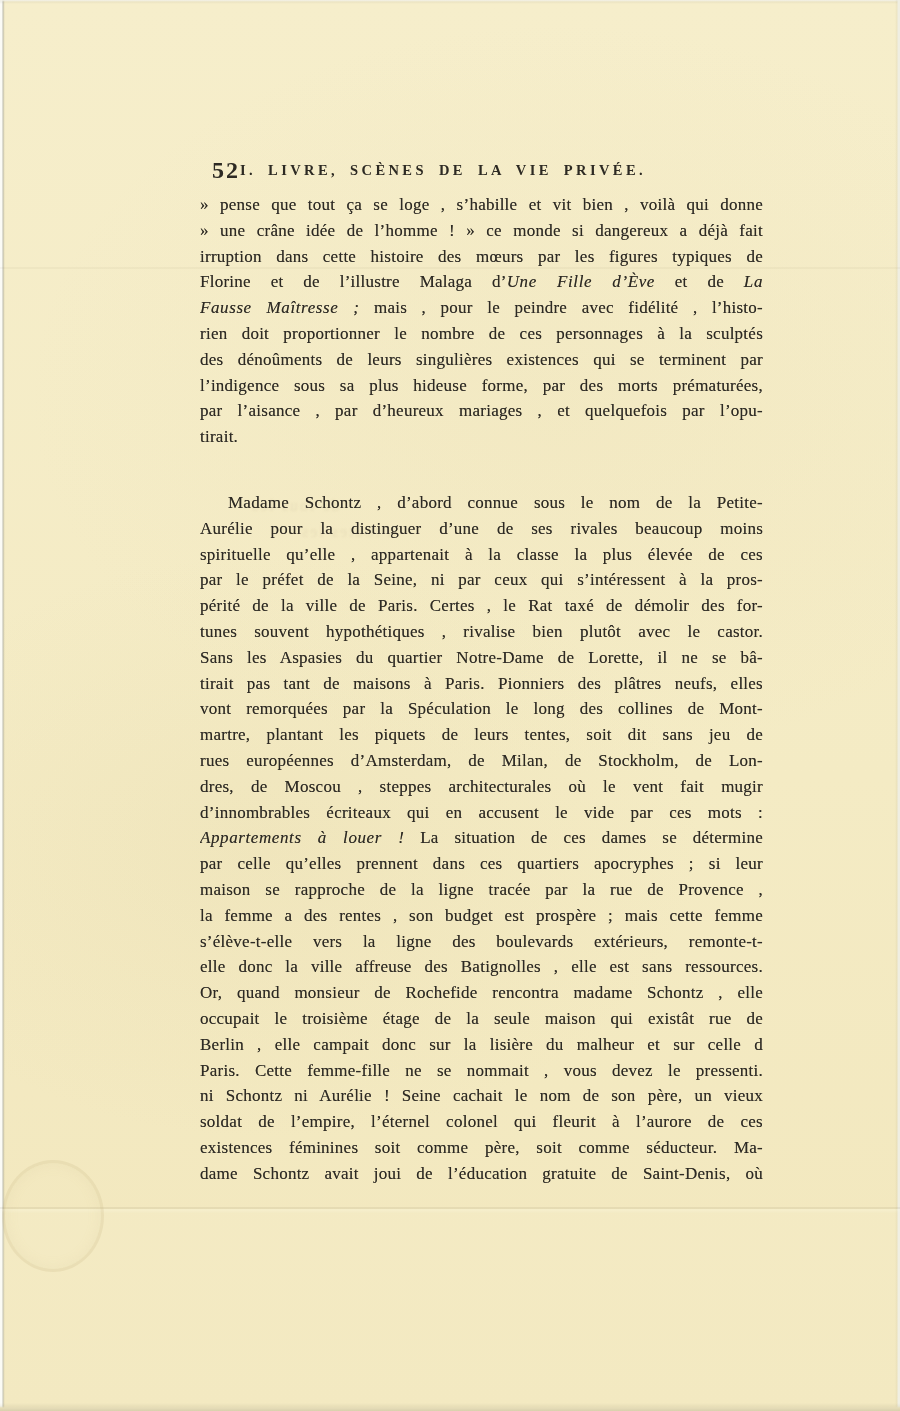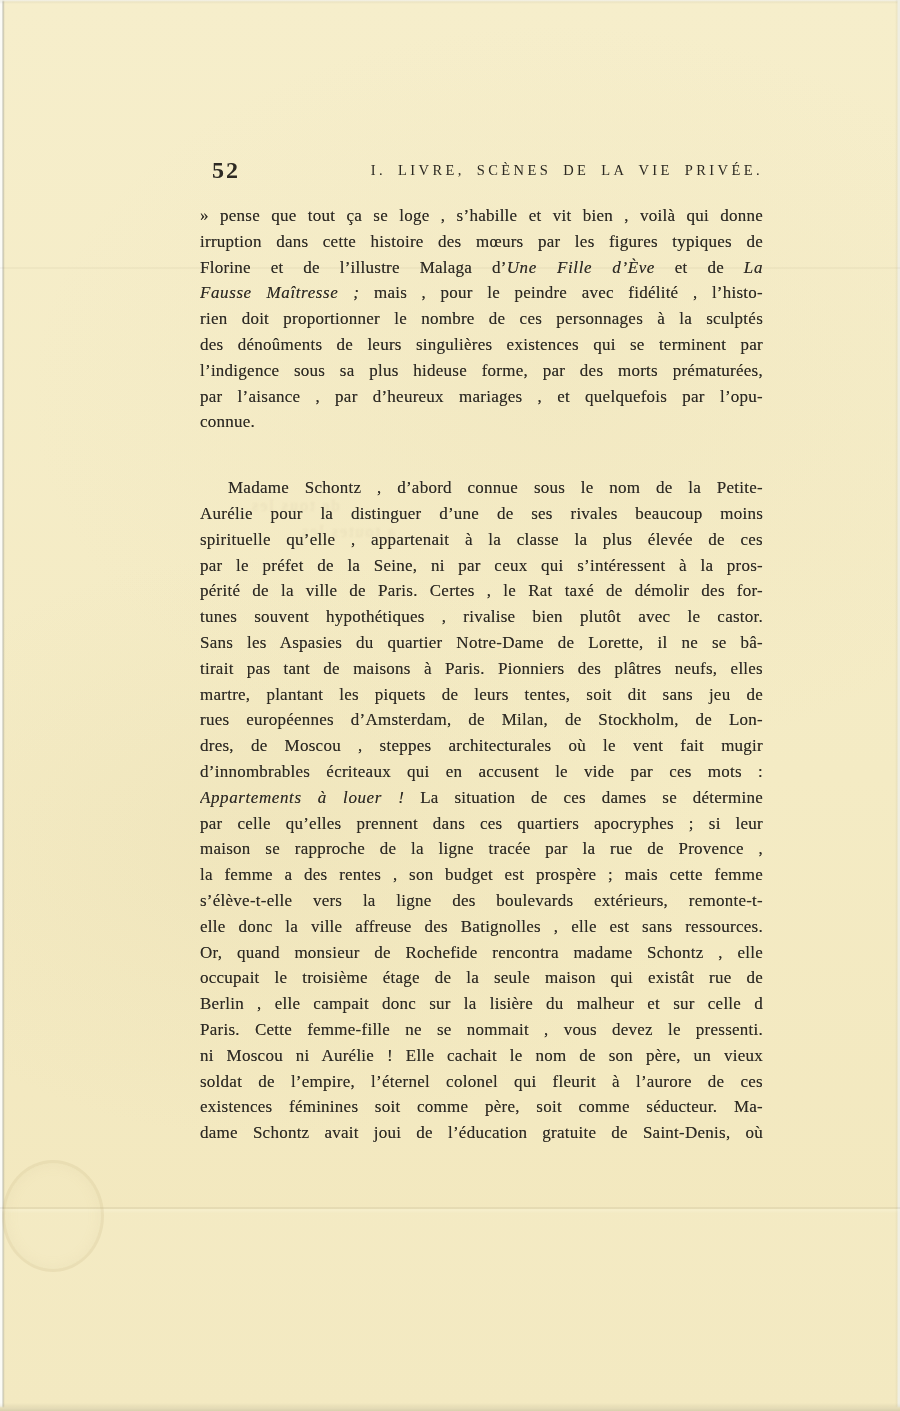--- a/index.html
+++ b/index.html
@@ -51,8 +51,8 @@
     color: #2d2a23; }
   .page-num { position: absolute; left: 12px; top: -1px;
     font-size: 24px; letter-spacing: 2px; font-weight: bold; }
-  .head-title { display: block; text-align: right; padding-left: 40px;
-    font-size: 14.5px; font-weight: normal; letter-spacing: 3.4px; word-spacing: 5px;
+  .head-title { display: block; text-align: left; padding-left: 40px;
+    font-size: 14.5px; font-weight: bold; letter-spacing: 3.4px; word-spacing: 5px;
     line-height: 24px; }
 
   

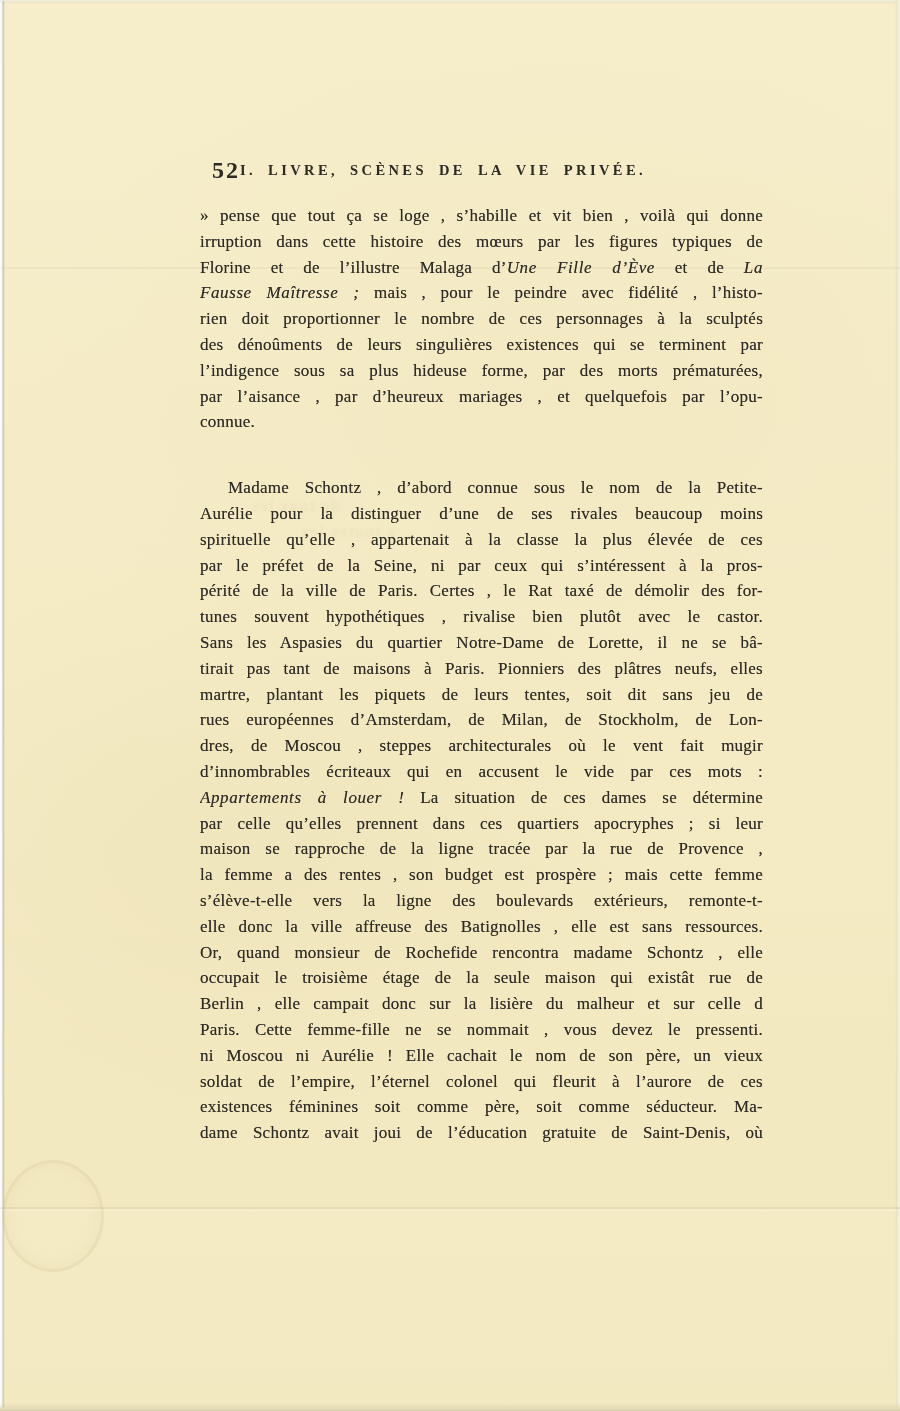--- a/index.html
+++ b/index.html
@@ -56,7 +56,7 @@
     line-height: 24px; }
 
   
-  .text-block { position: absolute; left: 200px; top: 203px; width: 563px;
+  .text-block { position: absolute; left: 200px; top: 192px; width: 563px;
     color: #2d2a24;
     font-size: 17px; line-height: 25.8px;
     text-shadow: 0 0 0.6px rgba(45,42,36,0.55);

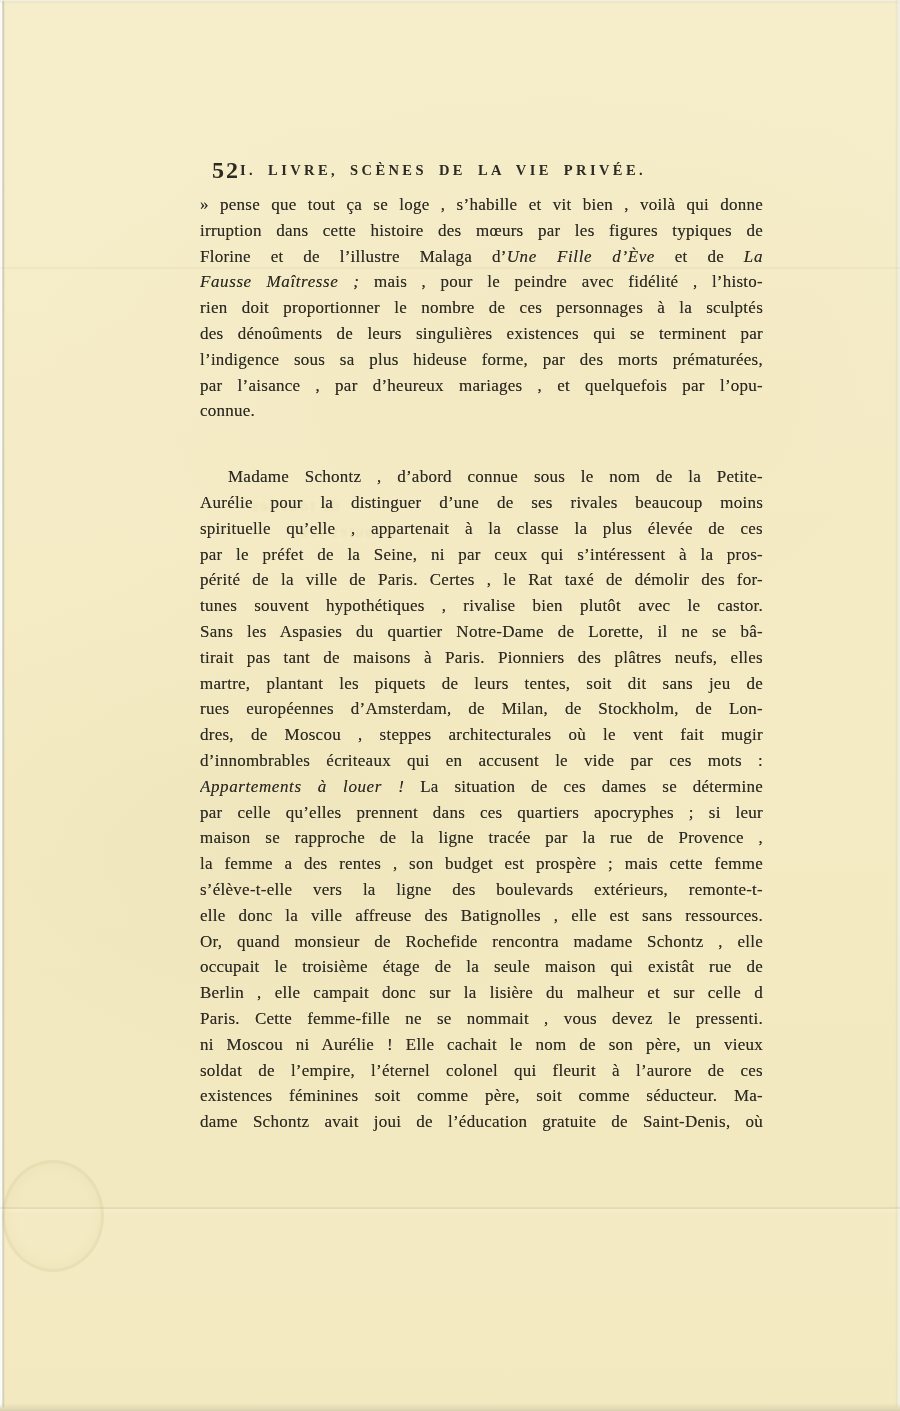--- a/index.html
+++ b/index.html
@@ -91,6 +91,7 @@
   <div class="text-block">
       <div class="para">
         <div class="line"><span>» pense que tout ça se loge , s’habille et vit bien , voilà qui donne</span></div>
+        <div class="line"><span>» une crâne idée de l’homme ! » ce monde si dangereux a déjà fait</span></div>
         <div class="line"><span>irruption dans cette histoire des mœurs par les figures typiques de</span></div>
         <div class="line"><span>Florine et de l’illustre Malaga d’</span><span class="it">Une Fille d’Ève</span><span> et de </span><span class="it">La</span></div>
         <div class="line"><span class="it">Fausse Maîtresse ;</span><span> mais , pour le peindre avec fidélité , l’histo-</span></div>

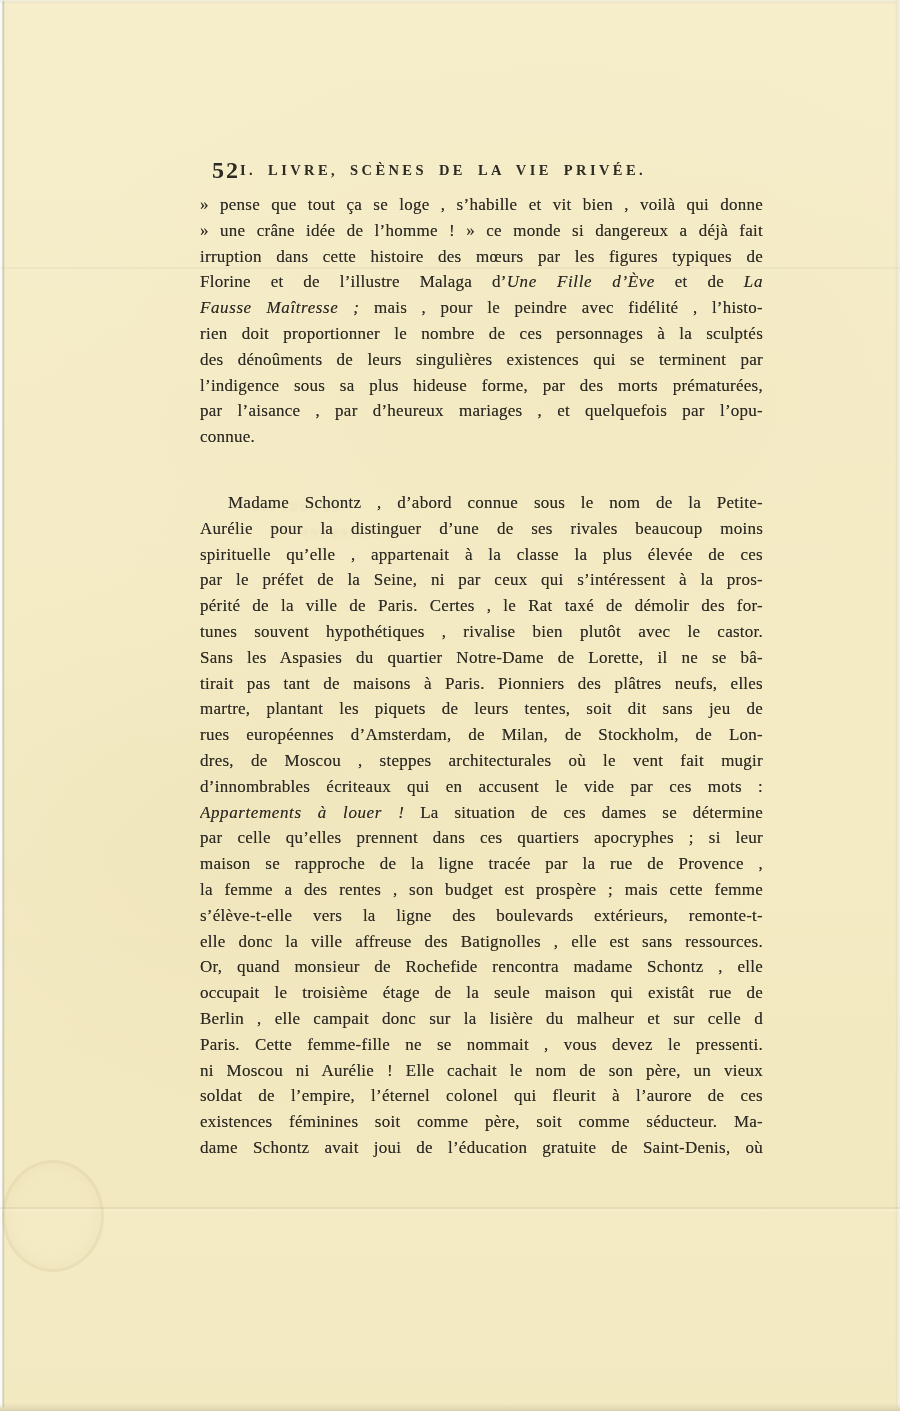--- a/index.html
+++ b/index.html
@@ -99,7 +99,7 @@
         <div class="line"><span>des dénoûments de leurs singulières existences qui se terminent par</span></div>
         <div class="line"><span>l’indigence sous sa plus hideuse forme, par des morts prématurées,</span></div>
         <div class="line"><span>par l’aisance , par d’heureux mariages , et quelquefois par l’opu-</span></div>
-        <div class="line no-j"><span>connue.</span></div>
+        <div class="line no-j"><span>tirait.</span></div>
       </div>
       <div class="para">
         <div class="line indent"><span>Madame Schontz , d’abord connue sous le nom de la Petite-</span></div>

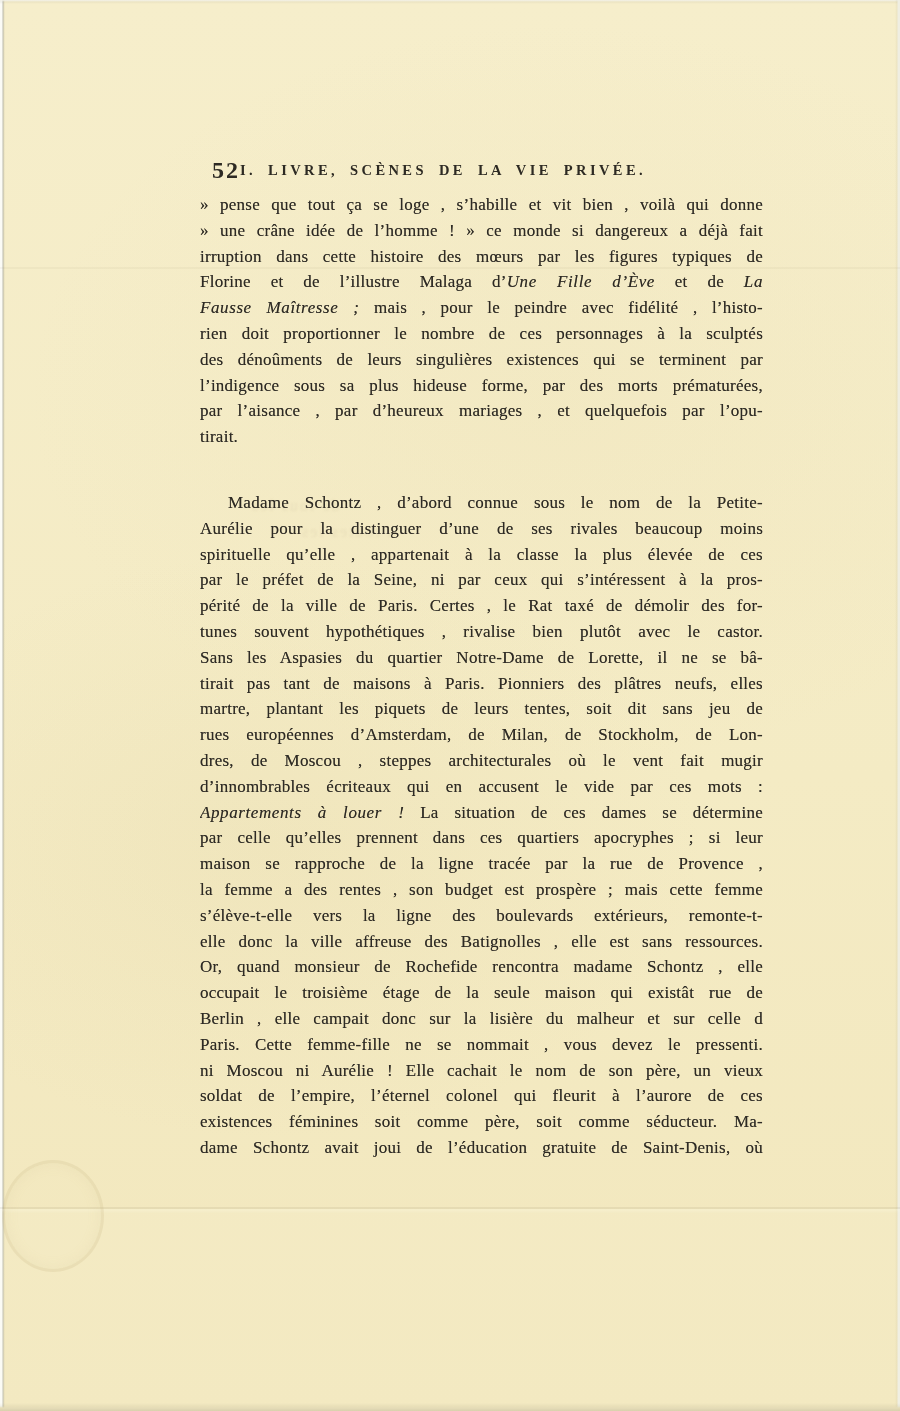--- a/index.html
+++ b/index.html
@@ -110,6 +110,7 @@
         <div class="line"><span>tunes souvent hypothétiques , rivalise bien plutôt avec le castor.</span></div>
         <div class="line"><span>Sans les Aspasies du quartier Notre-Dame de Lorette, il ne se bâ-</span></div>
         <div class="line"><span>tirait pas tant de maisons à Paris. Pionniers des plâtres neufs, elles</span></div>
+        <div class="line"><span>vont remorquées par la Spéculation le long des collines de Mont-</span></div>
         <div class="line"><span>martre, plantant les piquets de leurs tentes, soit dit sans jeu de</span></div>
         <div class="line"><span>rues européennes d’Amsterdam, de Milan, de Stockholm, de Lon-</span></div>
         <div class="line"><span>dres, de Moscou , steppes architecturales où le vent fait mugir</span></div>

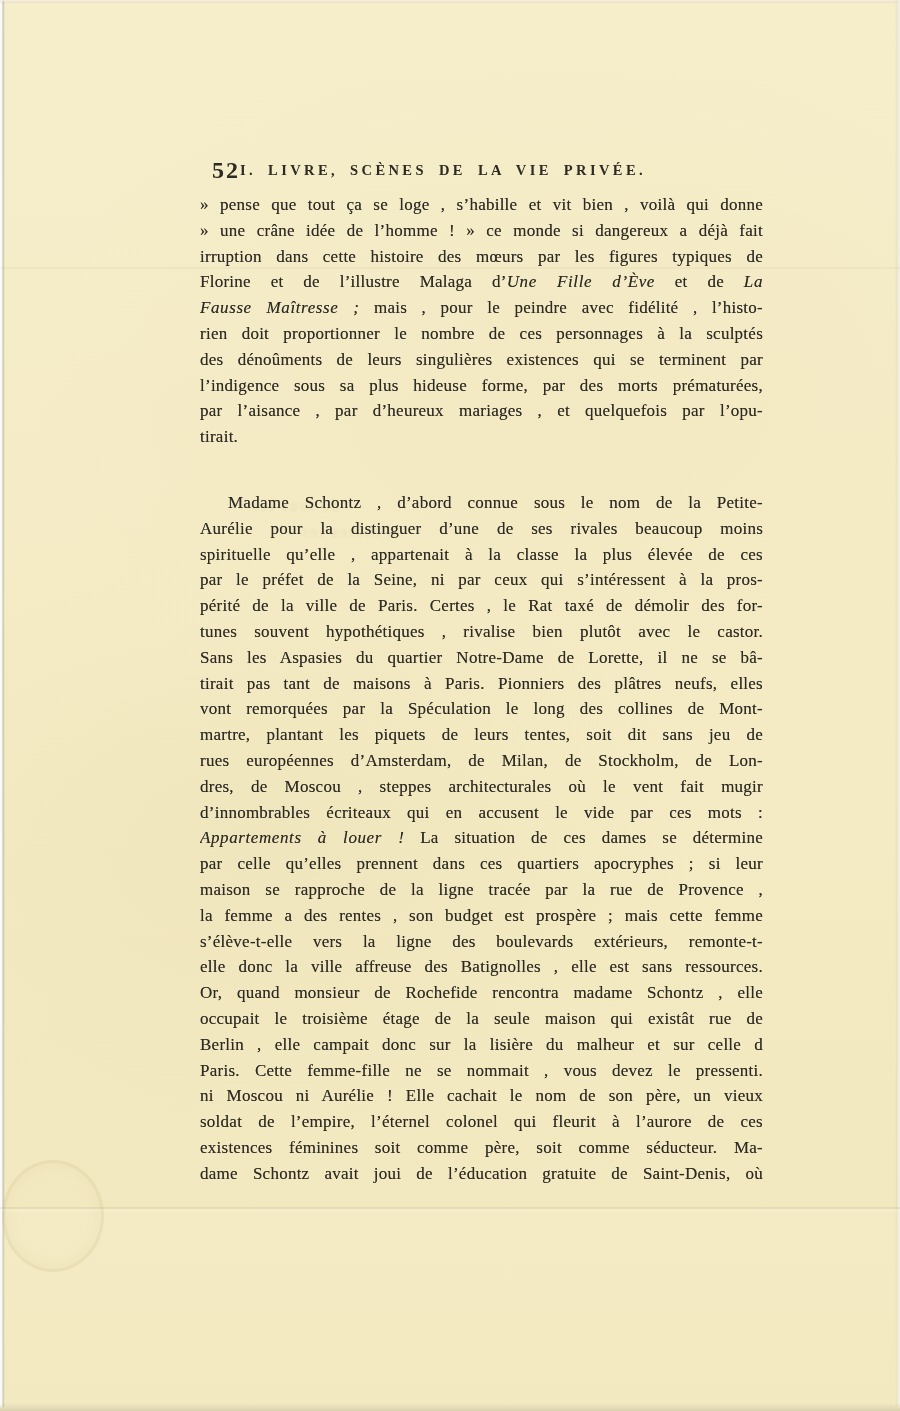--- a/index.html
+++ b/index.html
@@ -125,7 +125,7 @@
         <div class="line"><span>occupait le troisième étage de la seule maison qui existât rue de</span></div>
         <div class="line"><span>Berlin , elle campait donc sur la lisière du malheur et sur celle d</span></div>
         <div class="line"><span>Paris. Cette femme-fille ne se nommait , vous devez le pressenti.</span></div>
-        <div class="line"><span>ni Moscou ni Aurélie ! Elle cachait le nom de son père, un vieux</span></div>
+        <div class="line"><span>ni Schontz ni Aurélie ! Seine cachait le nom de son père, un vieux</span></div>
         <div class="line"><span>soldat de l’empire, l’éternel colonel qui fleurit à l’aurore de ces</span></div>
         <div class="line"><span>existences féminines soit comme père, soit comme séducteur. Ma-</span></div>
         <div class="line"><span>dame Schontz avait joui de l’éducation gratuite de Saint-Denis, où</span></div>

